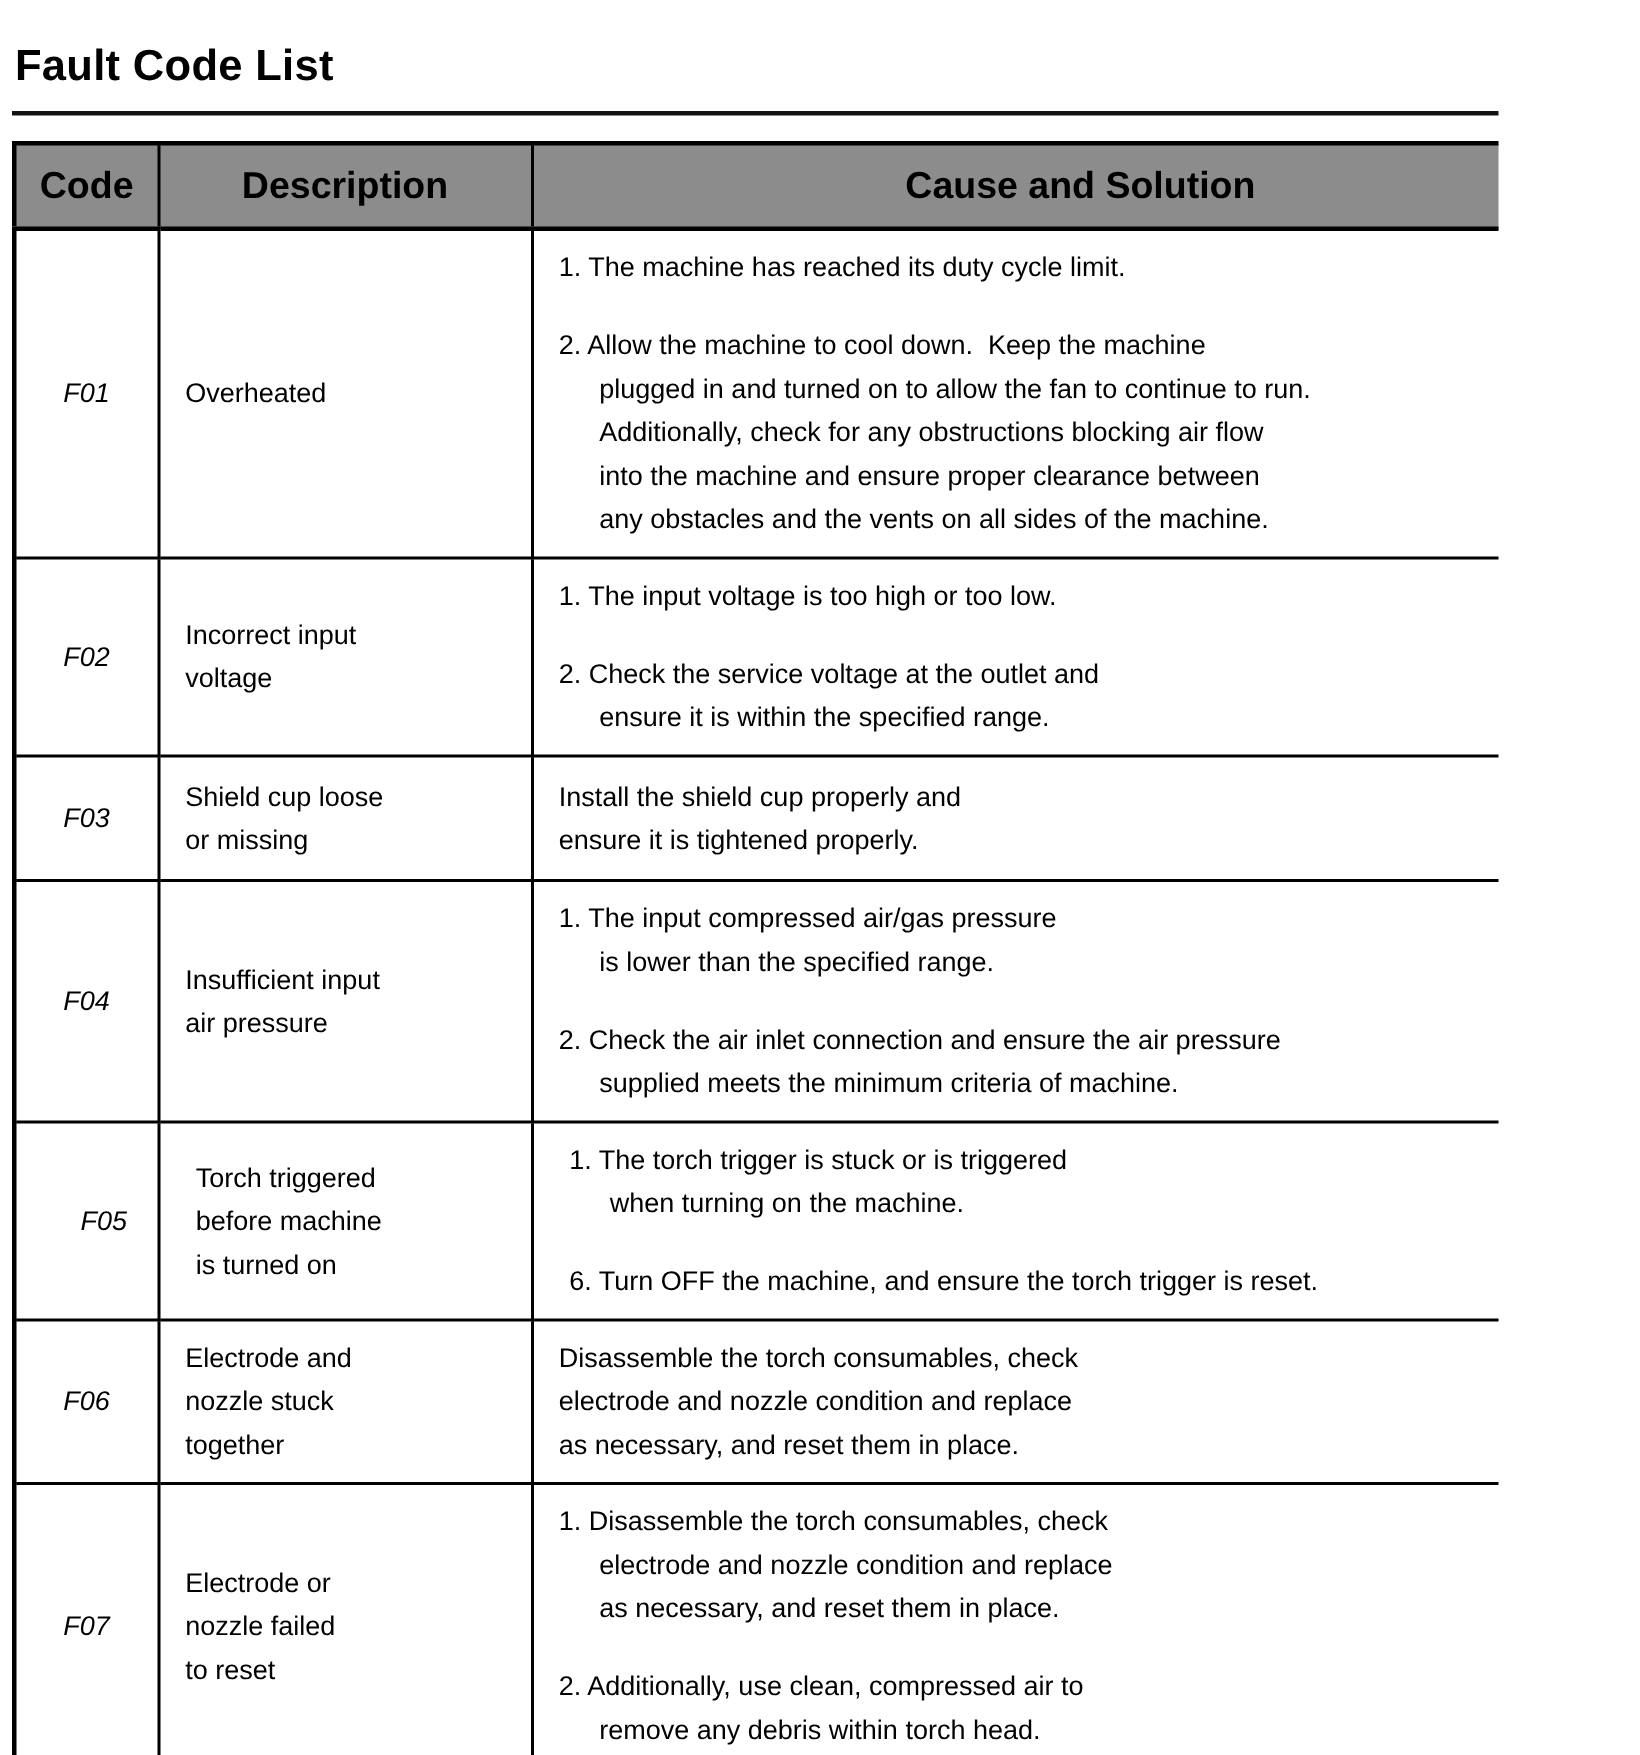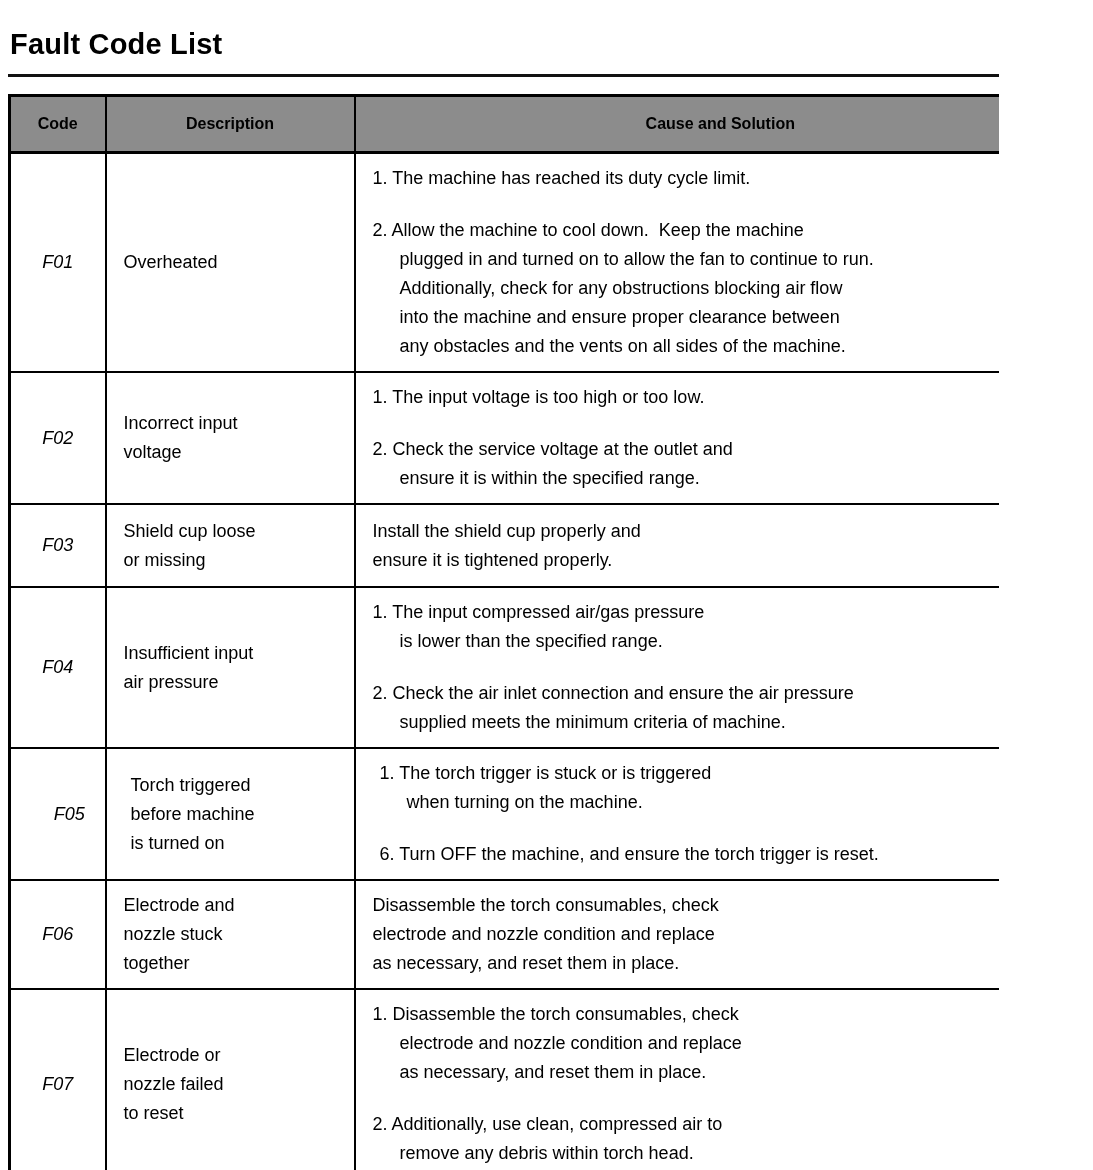--- a/index.html
+++ b/index.html
@@ -43,7 +43,7 @@
     background: #8c8c8c;
     border: 2px solid #000000;
     border-bottom: 3px solid #000000;
-    font-size: 16px;
+    font-size: 25px;
     font-weight: bold;
     height: 57px;
     text-align: center;

